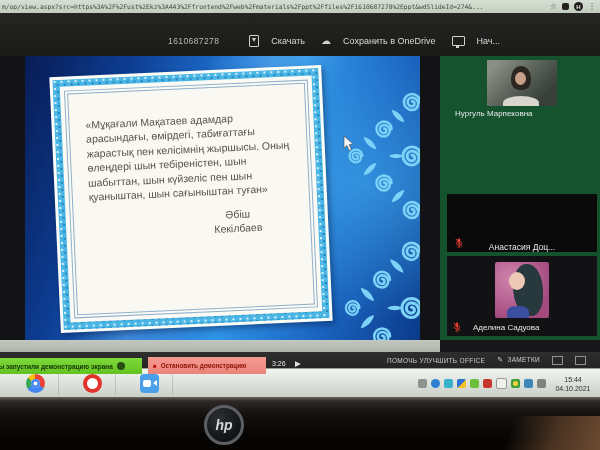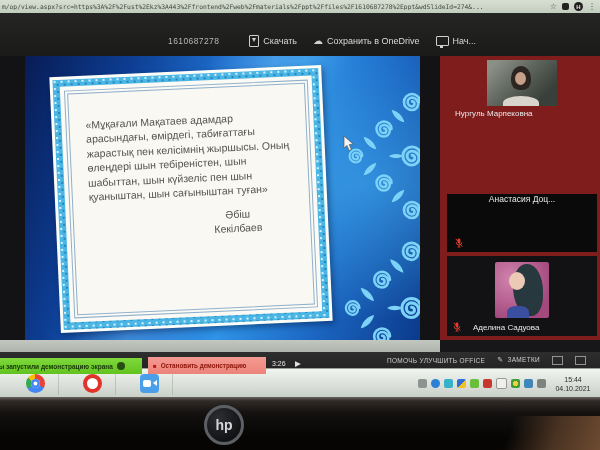--- a/index.html
+++ b/index.html
@@ -18,7 +18,7 @@
   .chrome{position:absolute;left:0;top:13px;right:0;height:43px;background:linear-gradient(#252524,#1a1a19);}
   .vtoolbar{position:absolute;left:168px;top:22px;display:flex;align-items:center;gap:16px;color:#d9d9d6;font-size:9px;white-space:nowrap;}
   .doc-title{color:#b7b7b4;font-size:8.5px;letter-spacing:.4px;margin-right:14px;}
-  .vbtn{display:flex;align-items:center;gap:4px;cursor:default;}
+  .vbtn{display:flex;align-items:center;gap:12px;cursor:default;}
   .dl-ic{width:8px;height:10px;border:1px solid #cfcfcc;border-radius:1px;position:relative;}
   .dl-ic::after{content:"";position:absolute;left:2px;top:2px;border-left:2px solid transparent;border-right:2px solid transparent;border-top:4px solid #cfcfcc;}
   .cloud-g{font-size:10px;line-height:1;color:#cfcfcc;}

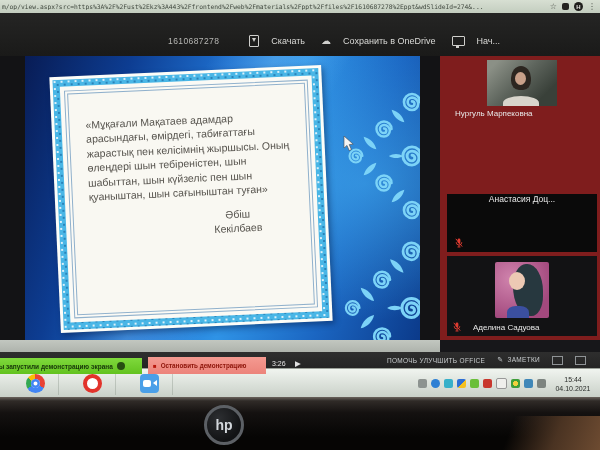--- a/index.html
+++ b/index.html
@@ -46,7 +46,7 @@
   
   .cursor{position:absolute;left:318px;top:80px;width:12px;height:16px;}
   
-  .sidebar{position:absolute;left:440px;right:0;top:0;bottom:0;background:#7f1d1d;}
+  .sidebar{position:absolute;left:440px;right:0;top:0;bottom:0;background:#14532d;}
   .tile{position:absolute;left:7px;right:3px;box-sizing:border-box;}
   .t1{top:2px;height:62px;}
   .t1 .vid{width:70px;height:46px;margin:2px auto 0;background:linear-gradient(135deg,#8b9086 10%,#5e655d 45%,#394039 80%);position:relative;overflow:hidden;}

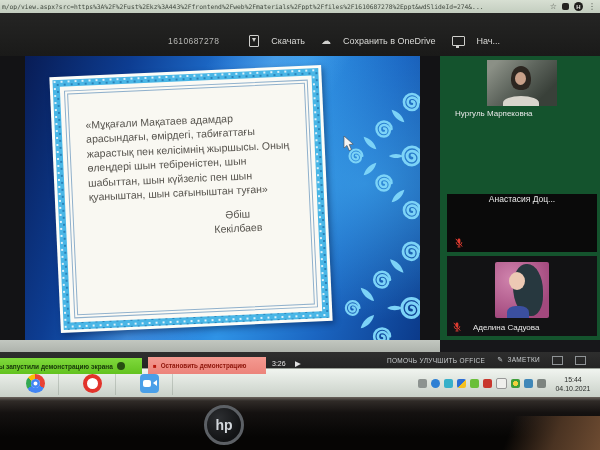--- a/index.html
+++ b/index.html
@@ -56,7 +56,7 @@
   .pname{font-size:8px;color:#e8e8e8;margin-top:3px;padding-left:8px;}
   .t2{top:66px;height:62px;border:2px solid #35a843;background:radial-gradient(70% 60% at 75% 25%, rgba(90,130,180,.55), rgba(0,0,0,0) 65%),linear-gradient(120deg,#23262a,#2a3036 55%,#33414f 85%);}
   .t2 .pname{position:absolute;left:4px;bottom:3px;padding:0;}
-  .t3{top:138px;height:58px;background:#0a0a0a;display:flex;align-items:flex-start;justify-content:center;}
+  .t3{top:138px;height:58px;background:#0a0a0a;display:flex;align-items:flex-end;justify-content:center;}
   .t3 .pname{padding:0;margin:0;font-size:8.5px;}
   .t3 .mic{position:absolute;left:8px;bottom:4px;}
   .t4{top:200px;height:80px;background:#121214;}

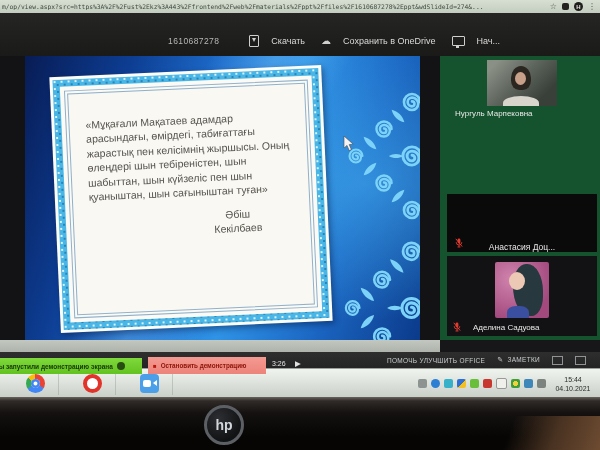--- a/index.html
+++ b/index.html
@@ -100,7 +100,7 @@
   .bezel{position:absolute;left:0;top:397px;right:0;height:53px;background:linear-gradient(#39332f,#141110 30%,#060504 75%);}
   .hinge{position:absolute;left:0;top:0;right:0;height:4px;background:linear-gradient(#6a625c,#2e2a27);}
   .hp-logo{position:absolute;left:204px;top:8px;width:40px;height:40px;border-radius:50%;background:radial-gradient(circle at 35% 30%, #2c2e31, #121315 70%);border:3px solid #5c6065;box-sizing:border-box;display:flex;align-items:center;justify-content:center;}
-  .hp-logo span{color:#d3d7dc;font-size:14px;font-weight:bold;letter-spacing:0;}
+  .hp-logo span{color:#d3d7dc;font-size:14px;font-style:italic;font-weight:bold;letter-spacing:0;}
   .desk{position:absolute;right:0;bottom:0;width:150px;height:34px;background:linear-gradient(110deg, rgba(0,0,0,0) 40%, #4a3322 70%, #6d4b31 100%);}
 </style>
 </head>

